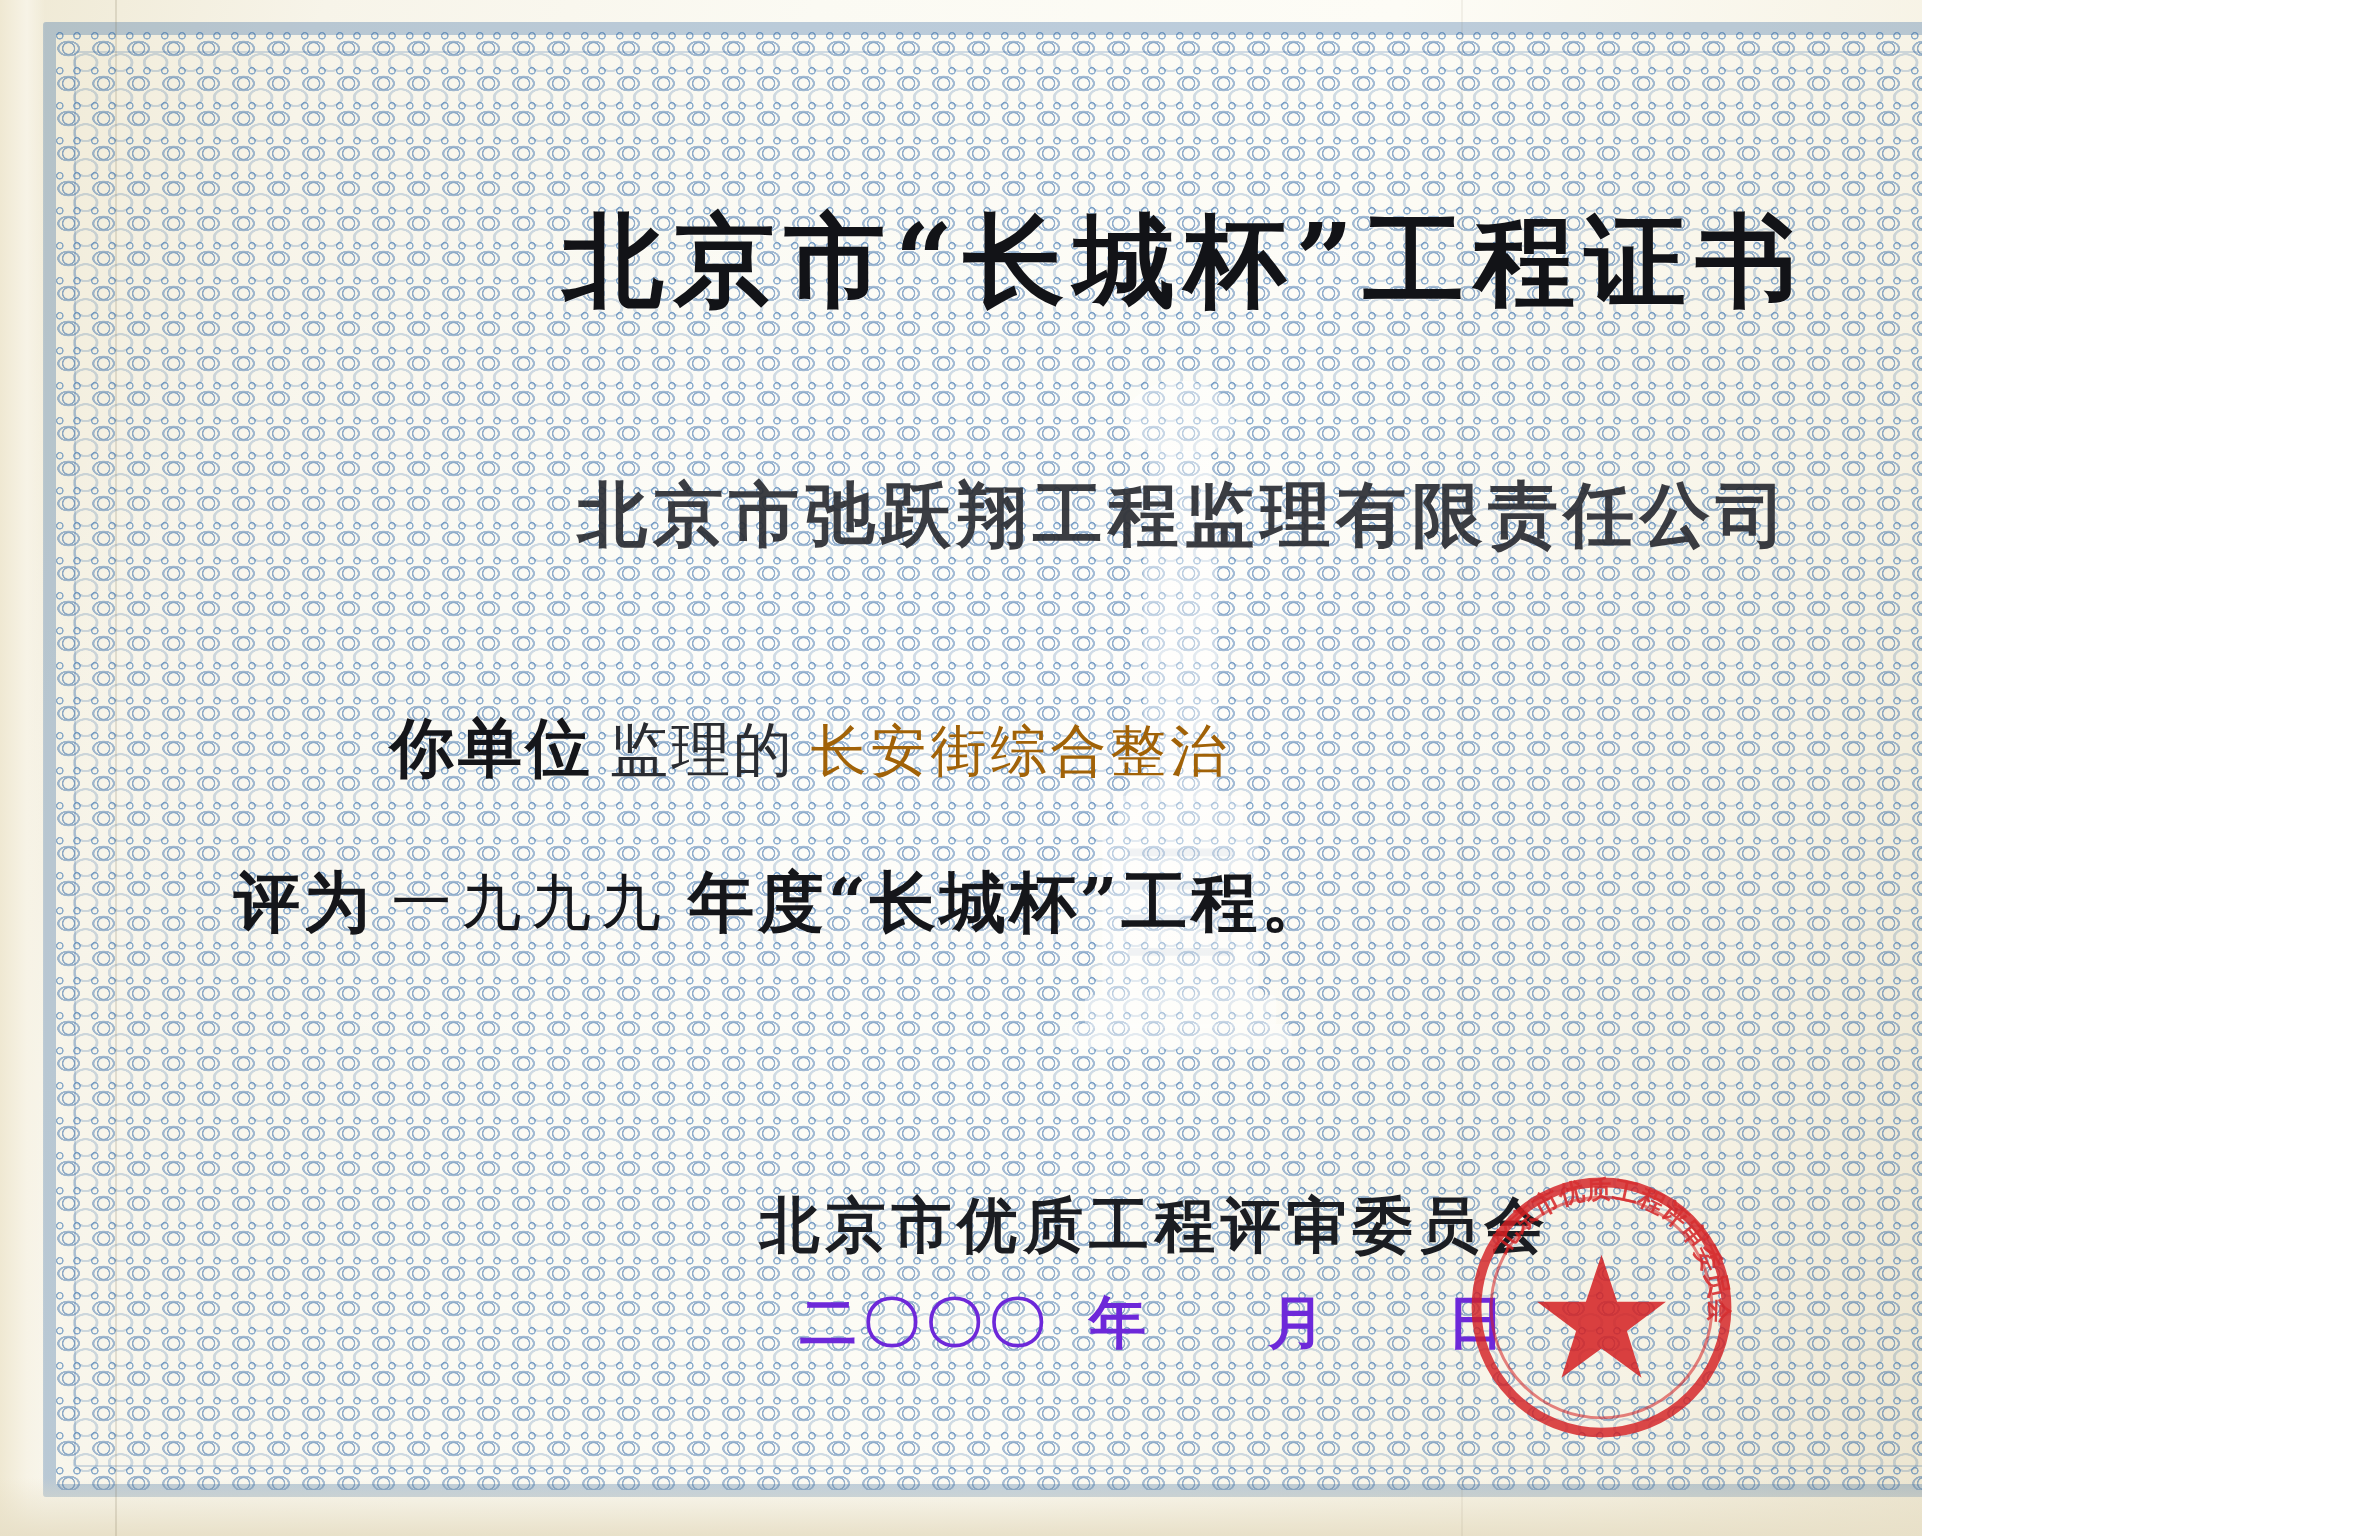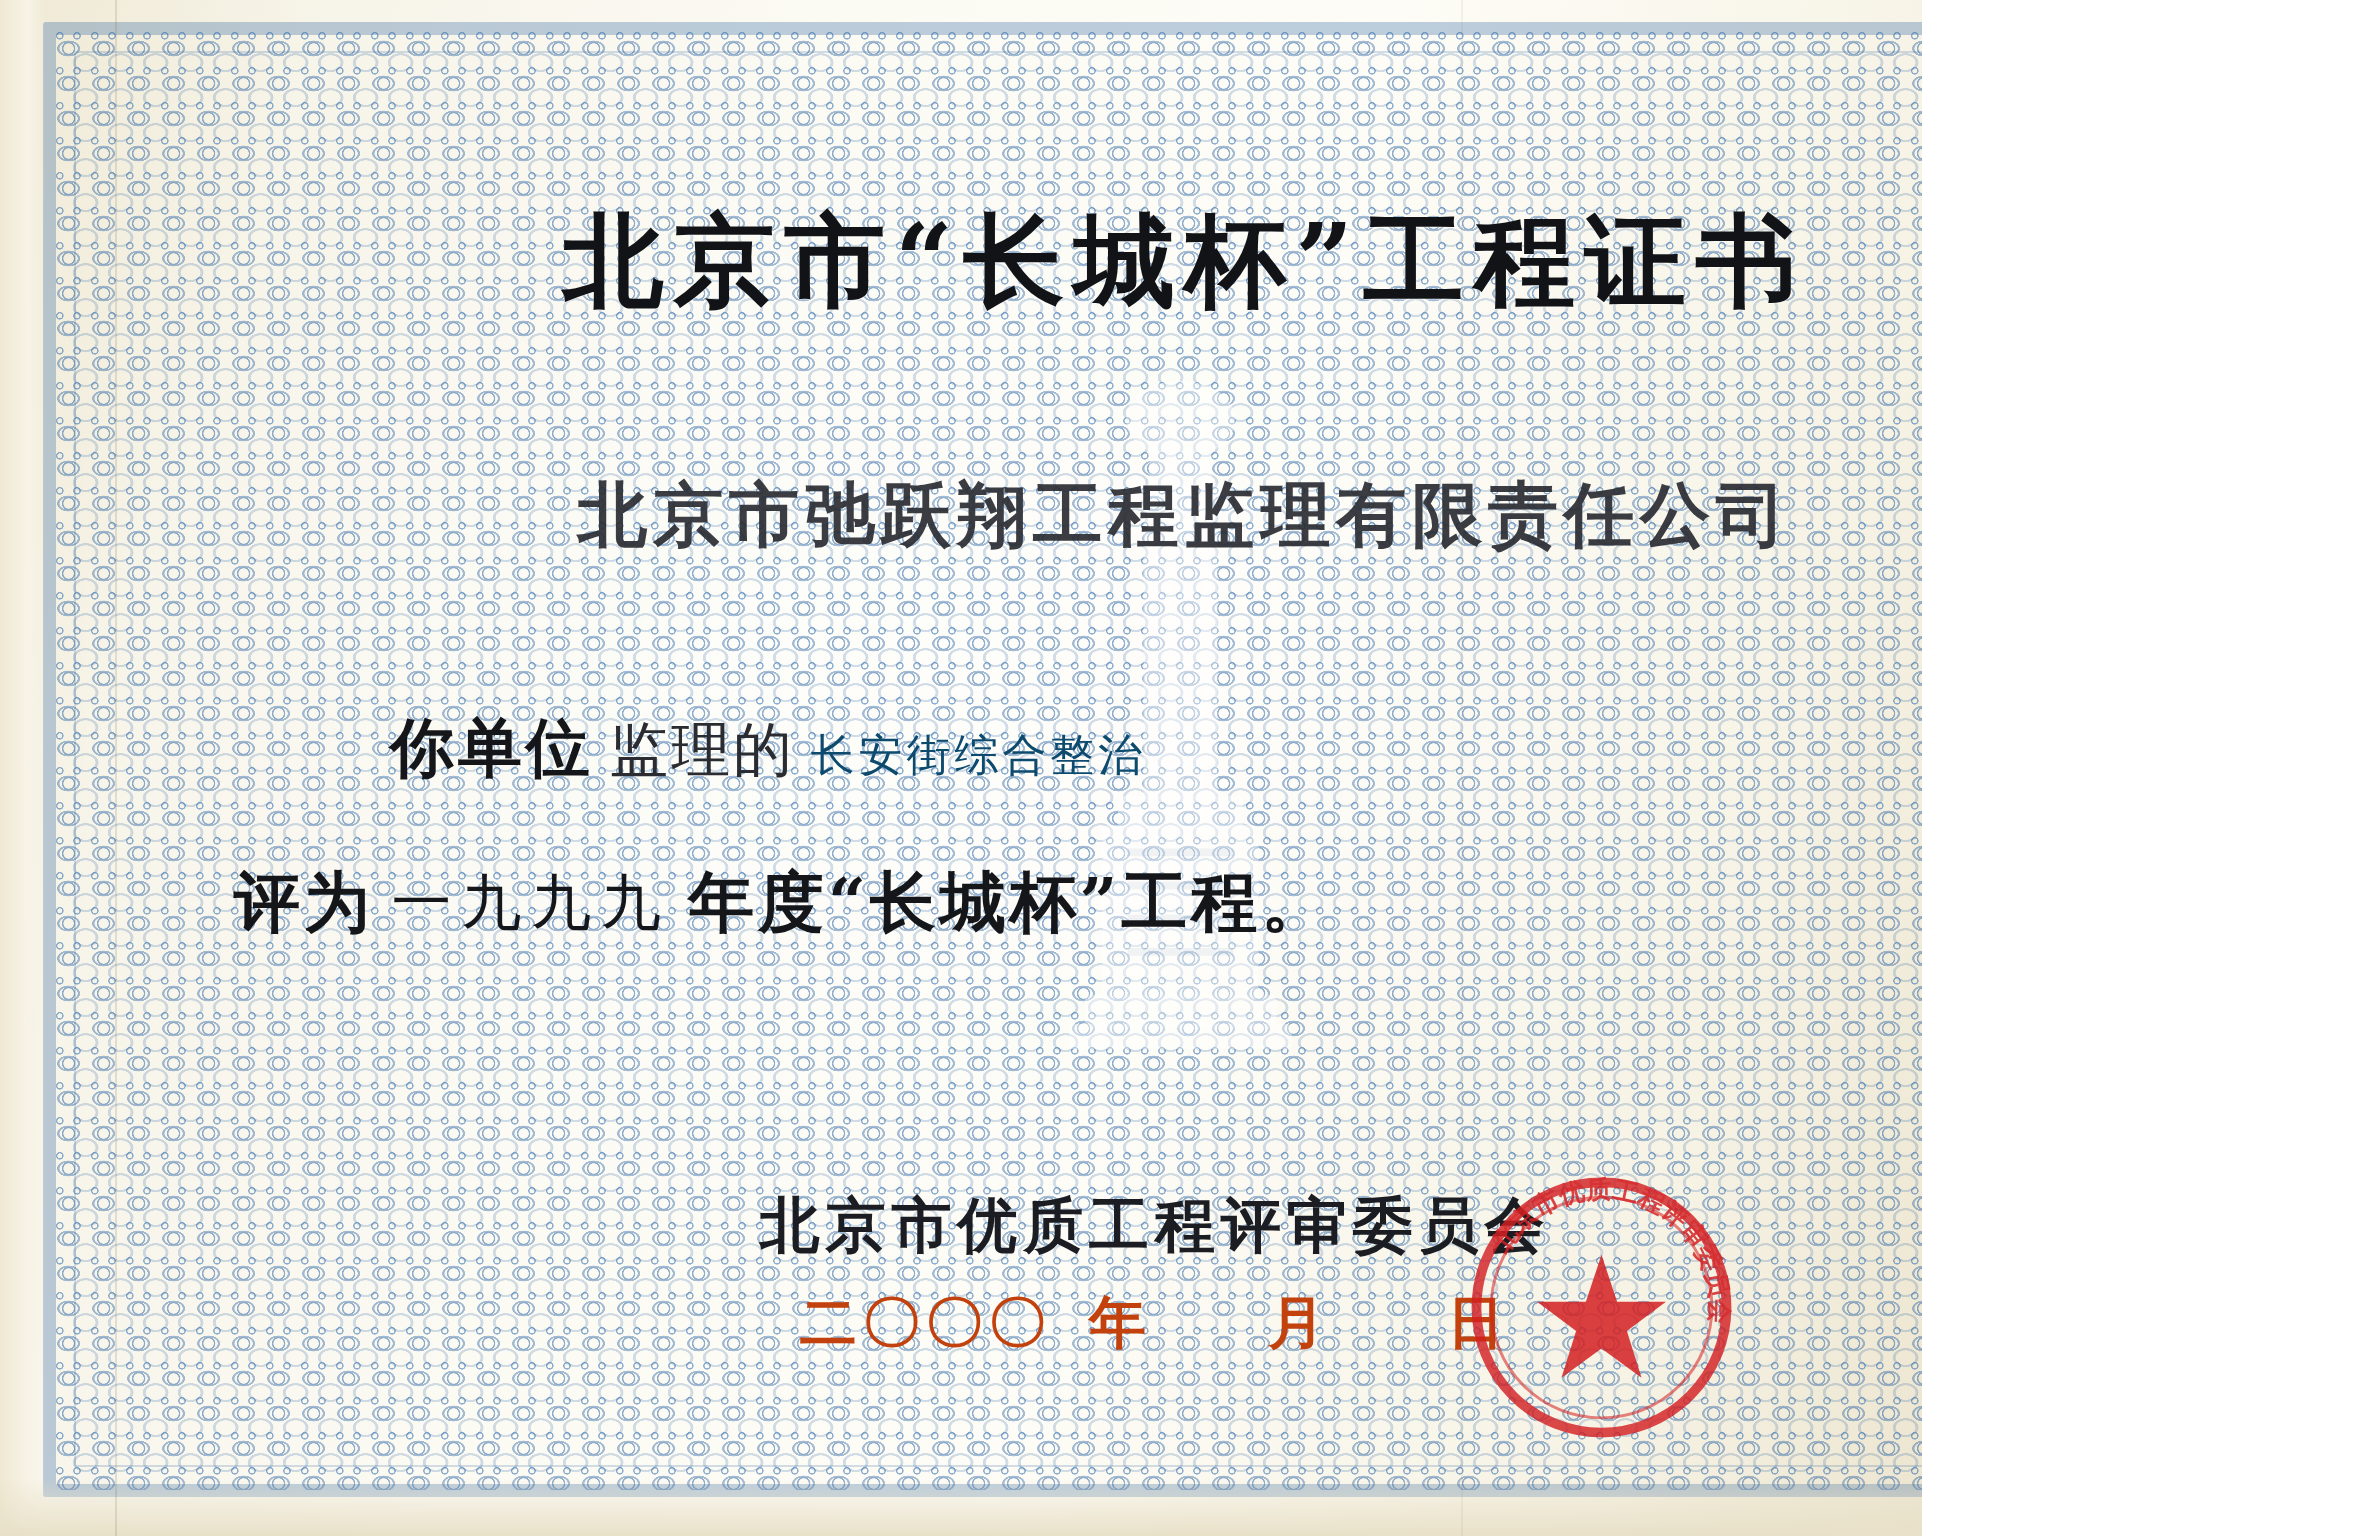--- a/index.html
+++ b/index.html
@@ -150,9 +150,9 @@
   }
   .row-award .project-name {
     font-weight: 400;
-    font-size: 44px;
+    font-size: 56px;
     letter-spacing: 3.9px;
-    color: #0c4a6e;
+    color: #a16207;
     white-space: nowrap;
   }
   .row-award .tail {

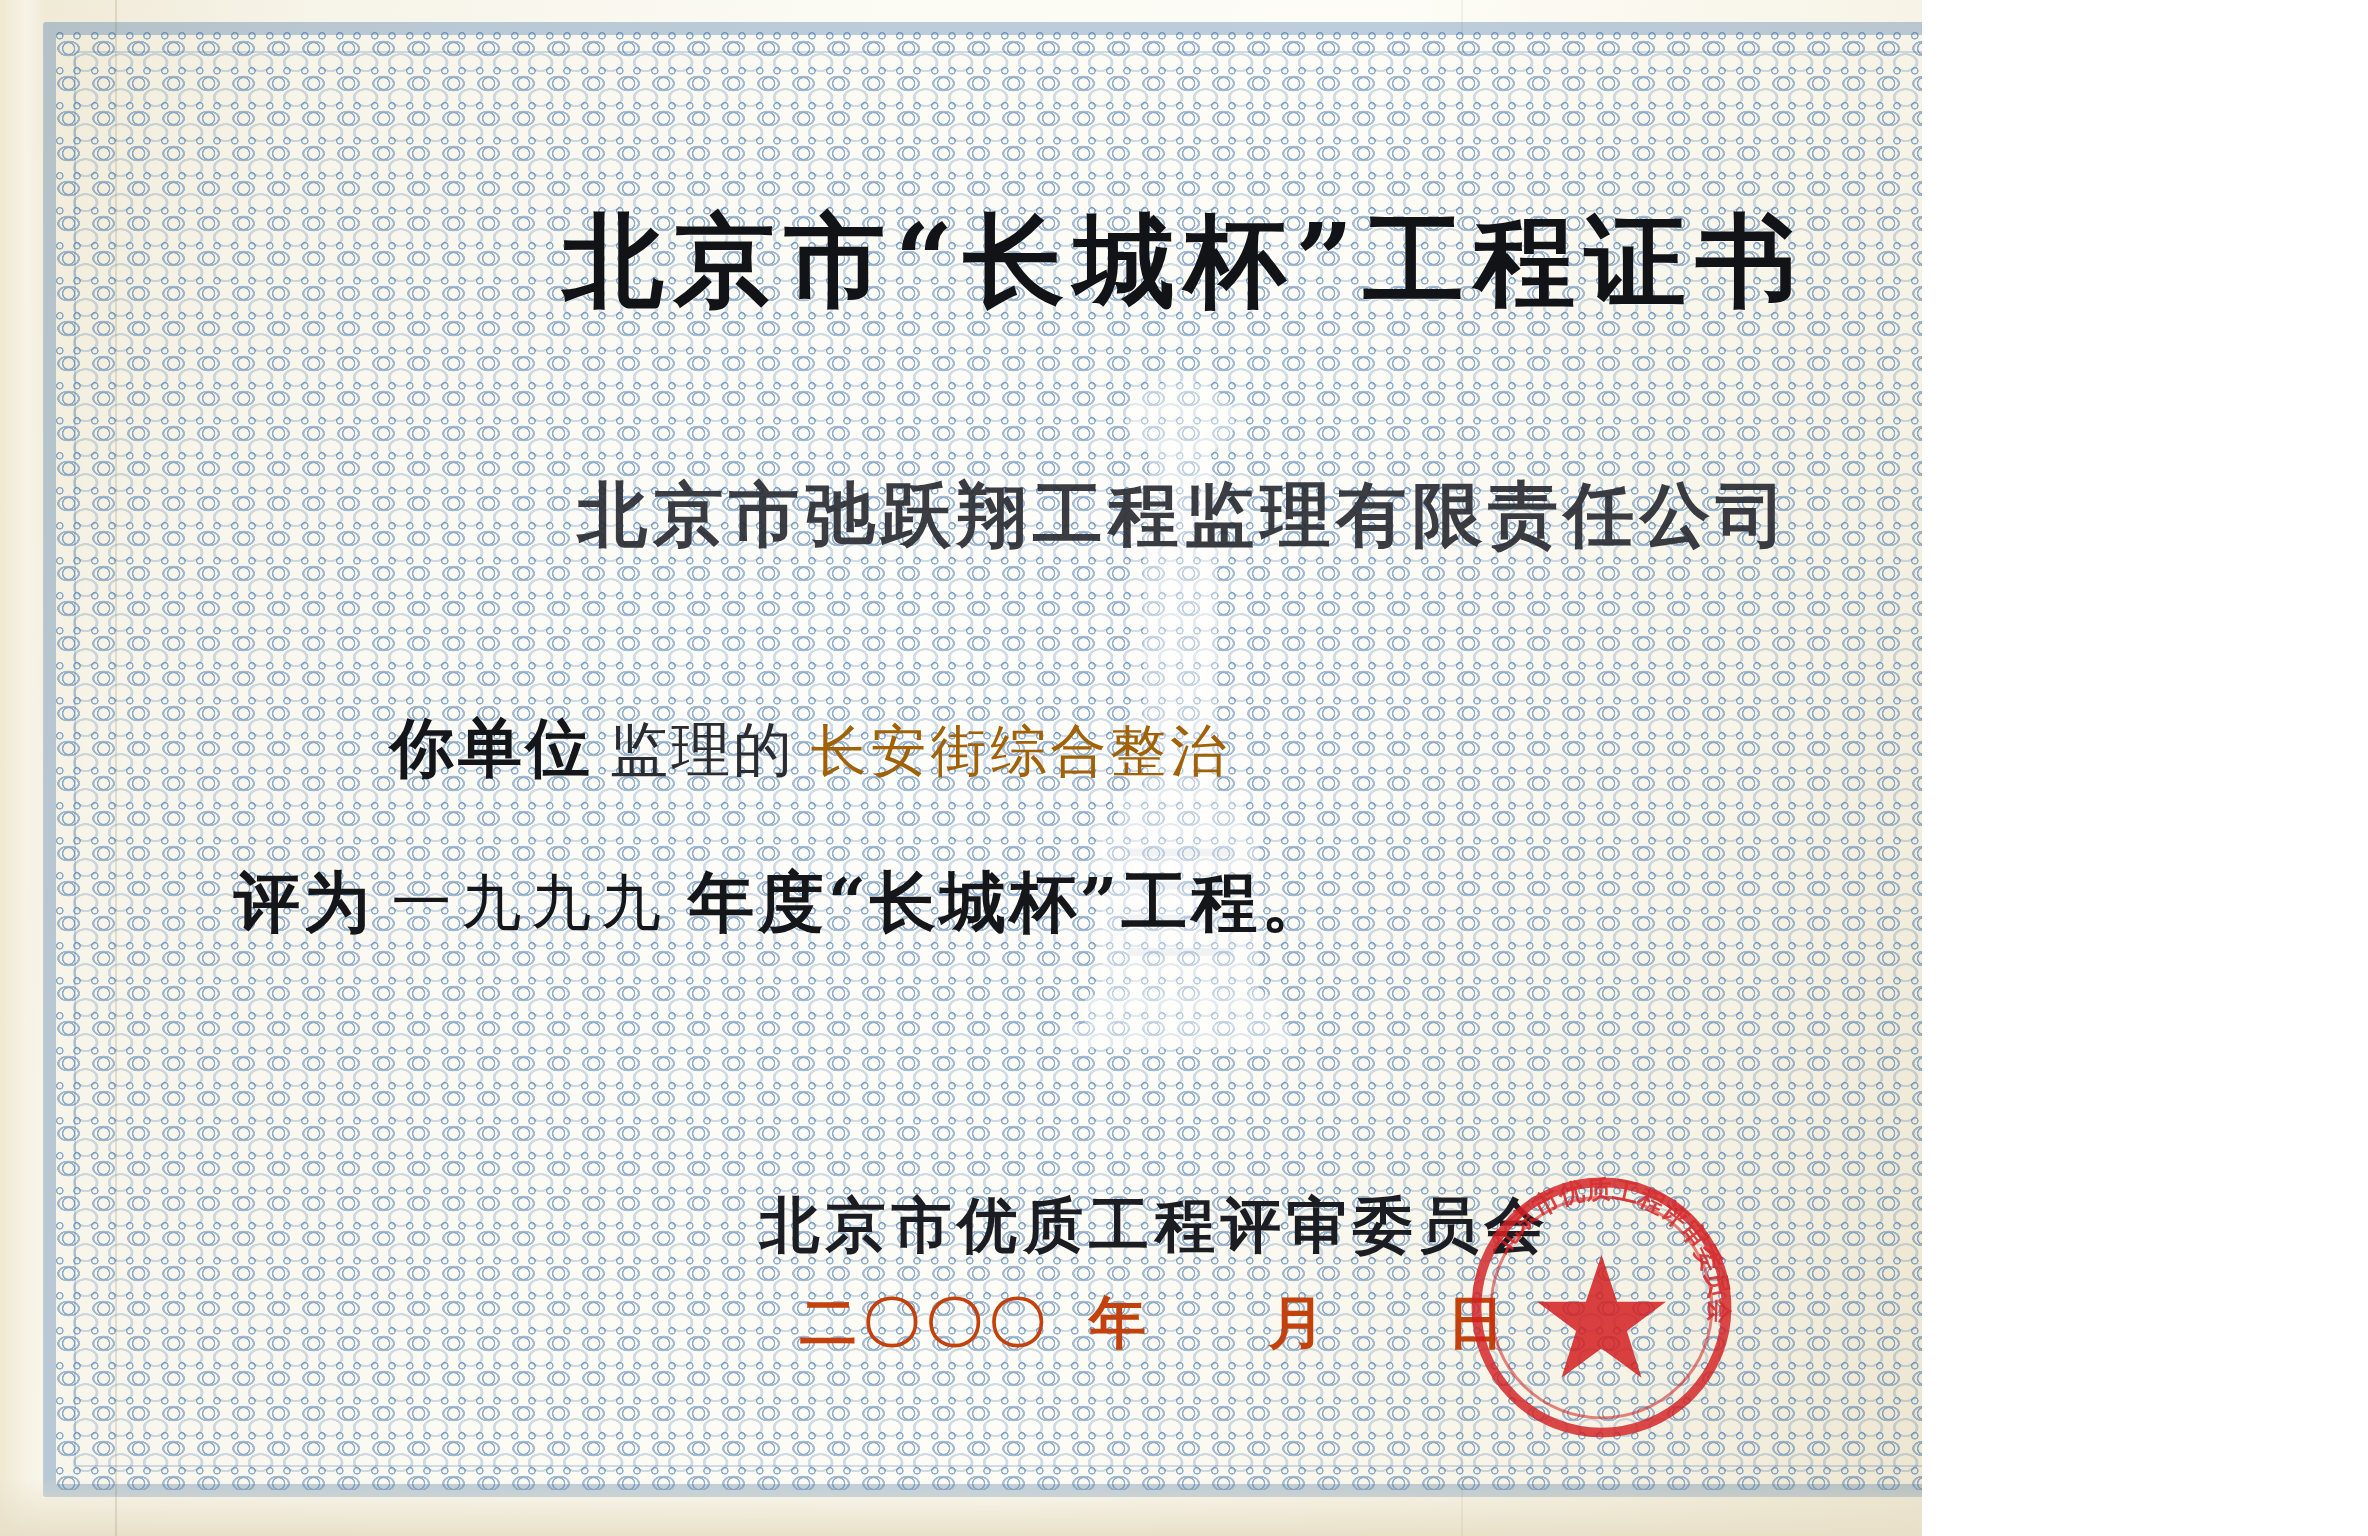--- a/index.html
+++ b/index.html
@@ -206,7 +206,7 @@
     font-weight: 700;
     font-size: 57px;
     letter-spacing: 5.9px;
-    color: #c2410c;
+    color: #6d28d9;
   }
   .date-line .seg { margin: 0 5.9px; }
   .date-line .gap { display: inline-block; width: 53px; }

